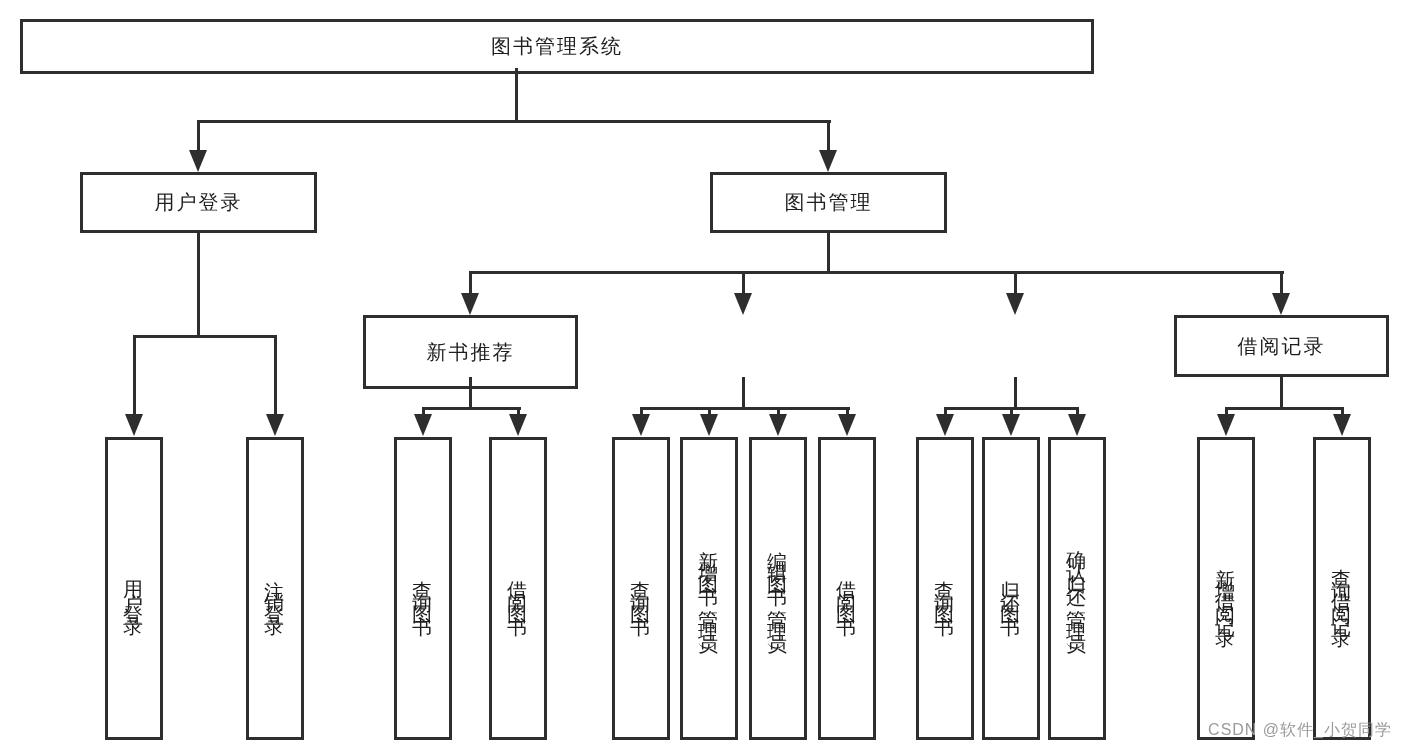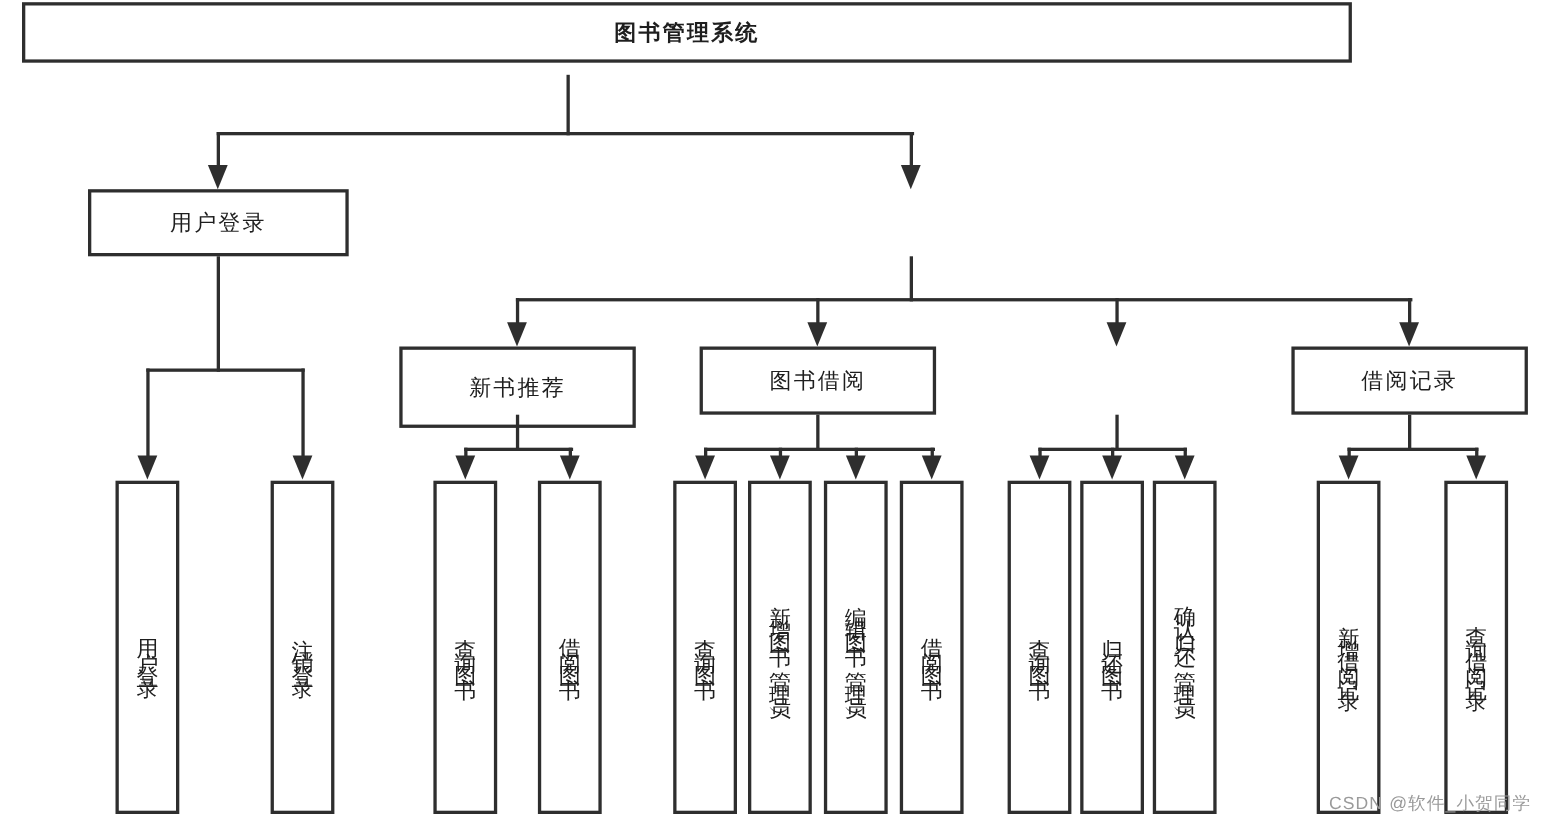--- a/index.html
+++ b/index.html
@@ -62,7 +62,7 @@
 
 <div class="canvas">
 
-  <div class="box" style="left:20px; top:2px; width:1209px; height:55px;font-weight:bold;">
+  <div class="box" style="left:20px; top:19px; width:1074px; height:55px;">
     <span>图书管理系统</span>
   </div>
 

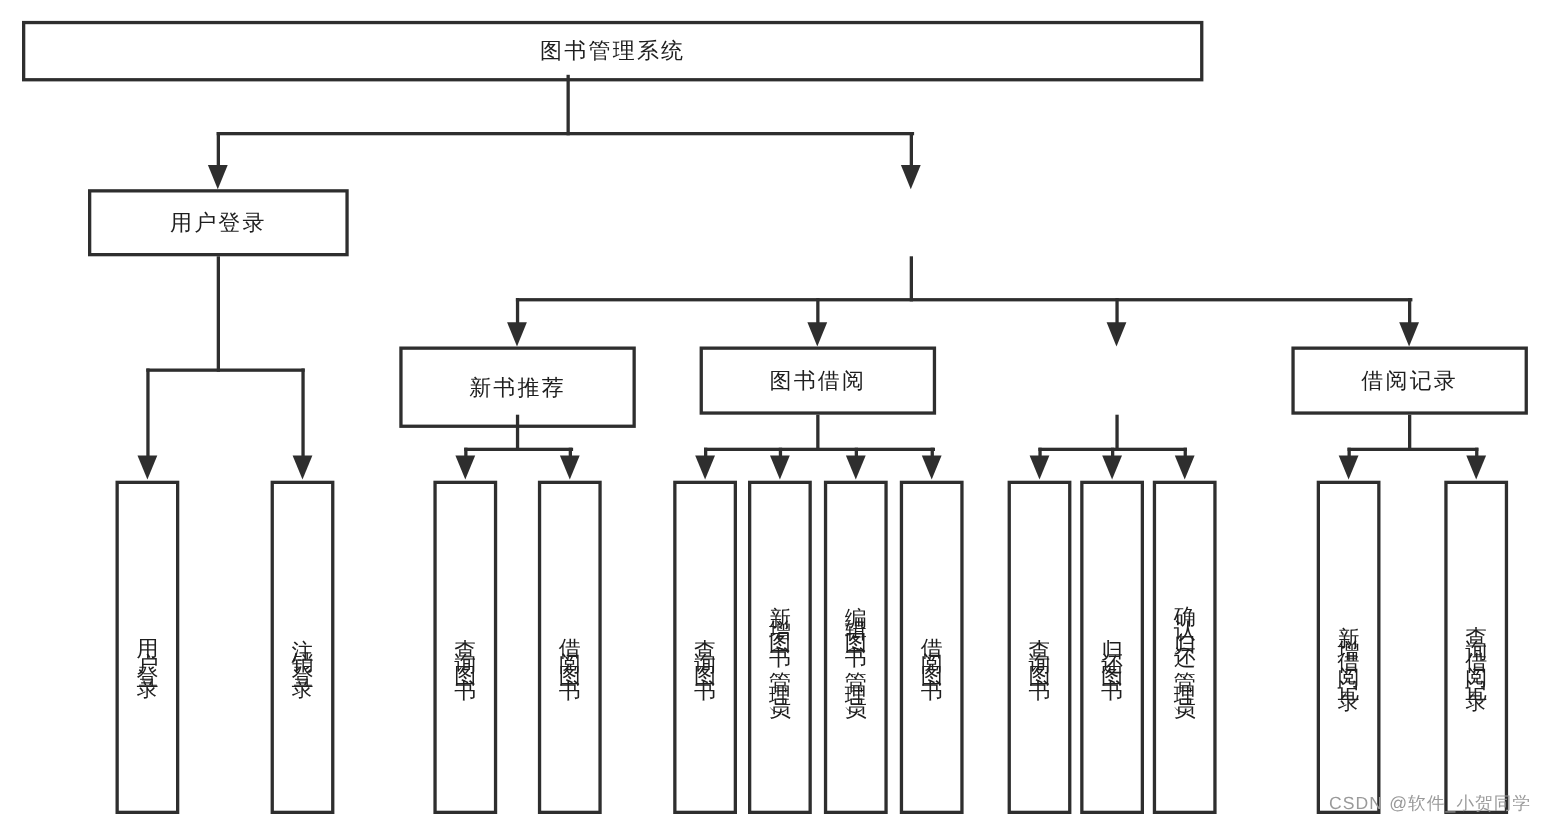--- a/index.html
+++ b/index.html
@@ -75,6 +75,9 @@
 
   <div class="box" style="left:80px; top:172px; width:237px; height:61px;">
     <span>用户登录</span>
+  </div>
+  <div class="box" style="left:710px; top:172px; width:237px; height:61px;">
+    <span>图书管理</span>
   </div>
 
   <div class="line" style="left:197px; top:233px; width:3px; height:105px;"></div>

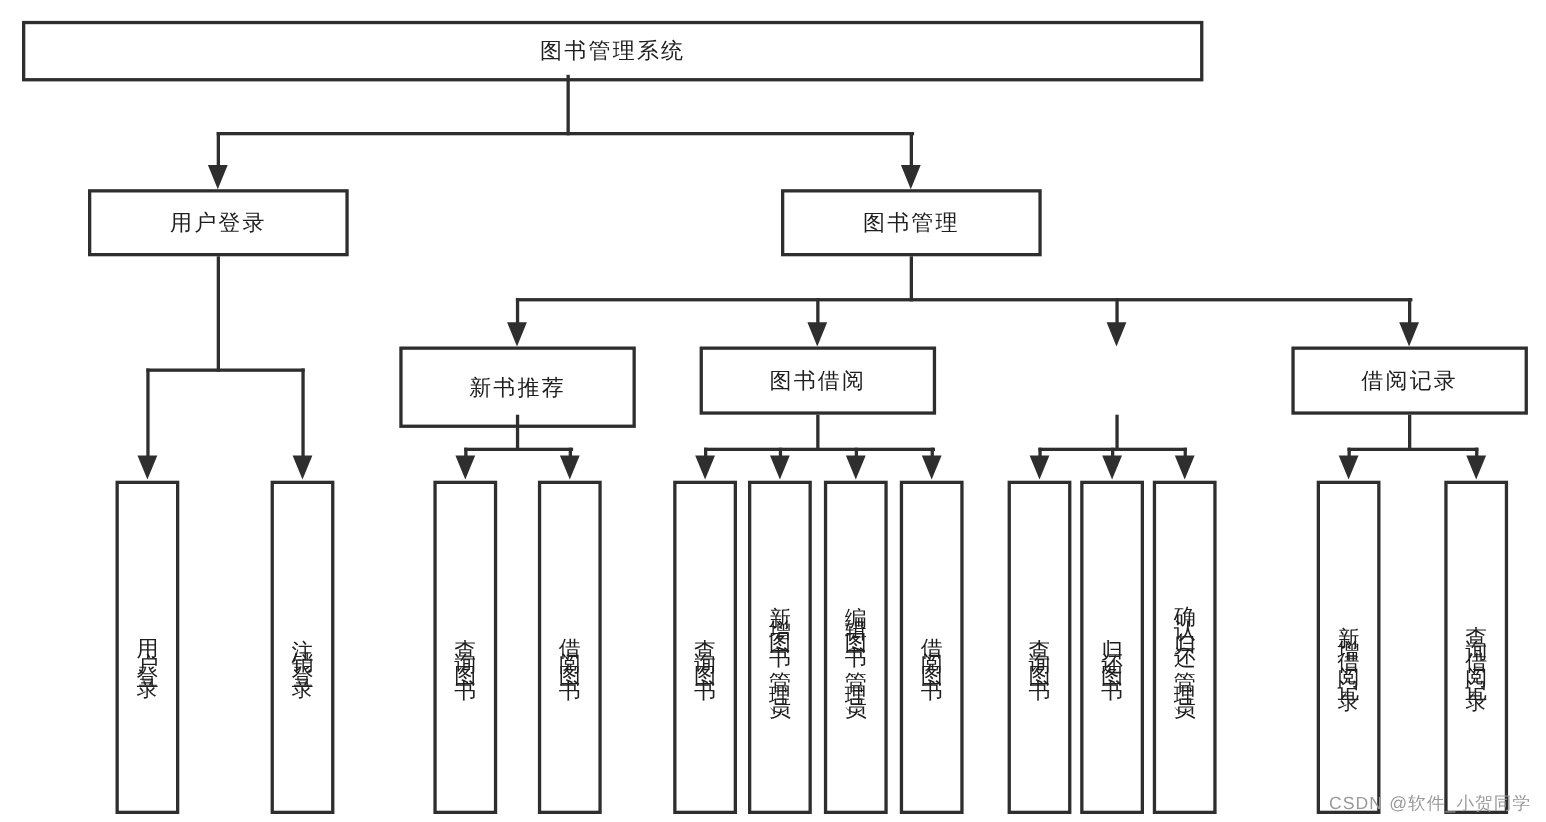--- a/index.html
+++ b/index.html
@@ -104,9 +104,6 @@
   <div class="box" style="left:363px; top:315px; width:215px; height:74px;">
     <span>新书推荐</span>
   </div>
-  <div class="box" style="left:636px; top:315px; width:215px; height:62px;">
-    <span>图书借阅</span>
-  </div>
   <div class="box" style="left:1174px; top:315px; width:215px; height:62px;">
     <span>借阅记录</span>
   </div>

